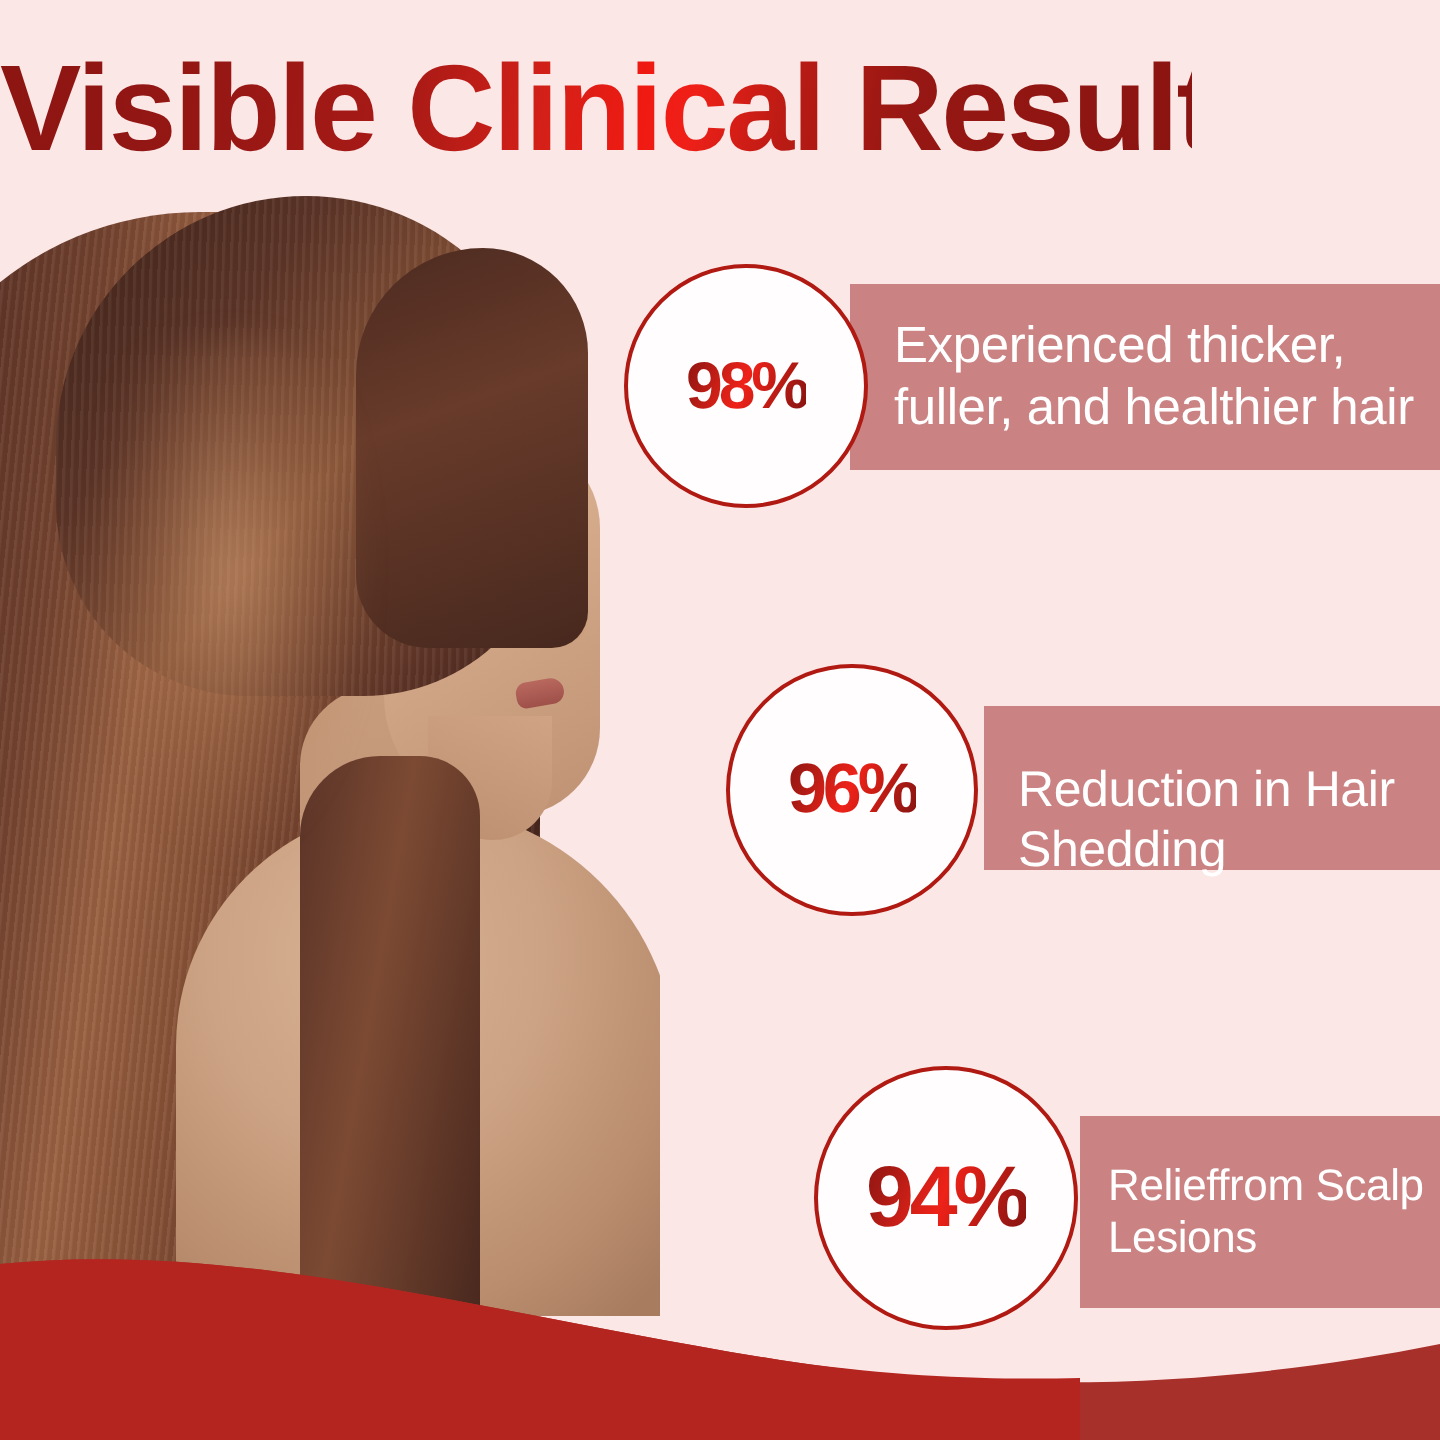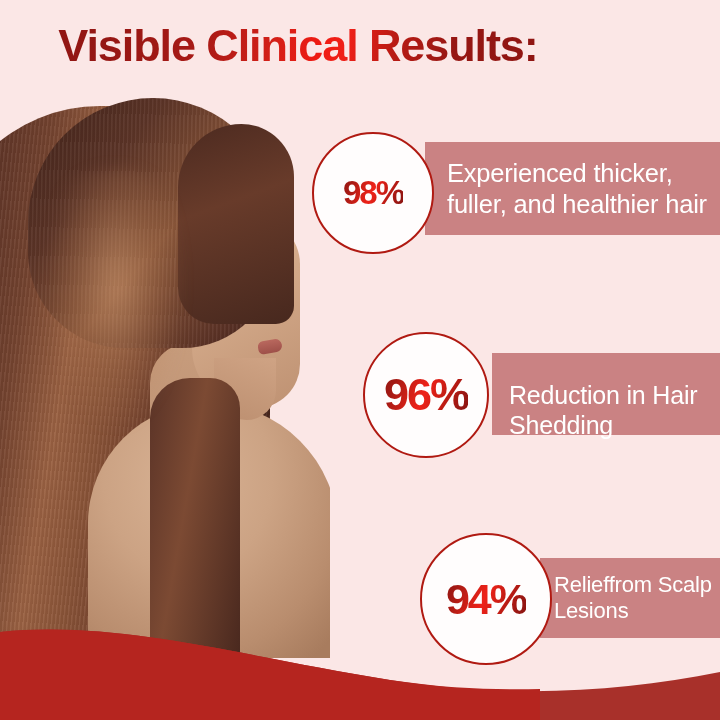--- a/index.html
+++ b/index.html
@@ -28,7 +28,7 @@
     top: 22px;
     width: 596px;
     text-align: center;
-    font-size: 45px;
+    font-size: 61px;
     font-weight: 700;
     letter-spacing: -1.1px;
     line-height: 1.05;

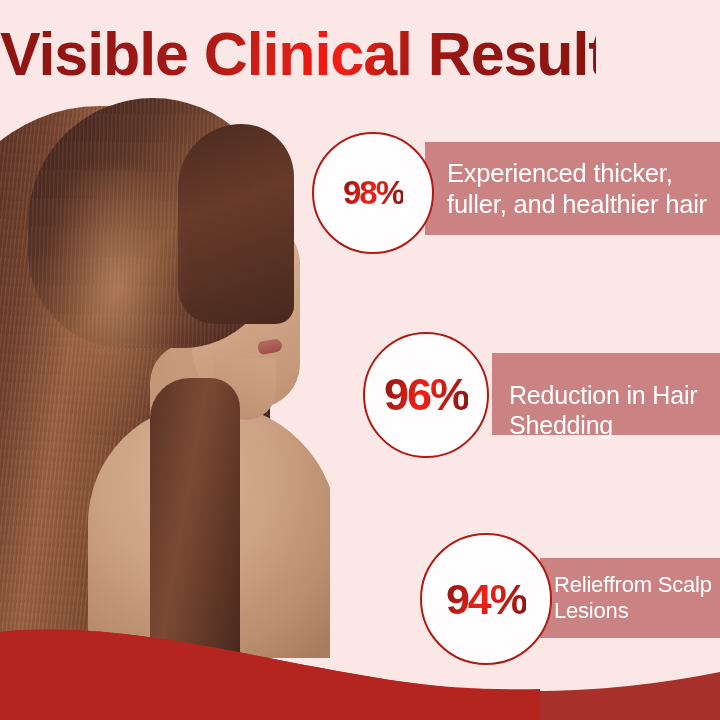--- a/index.html
+++ b/index.html
@@ -249,7 +249,7 @@
   #stat-2 .stat-bar   { left: 492px; top: 353px; width: 228px; height: 82px; padding-left: 17px; }
   #stat-2 .stat-bar-text { font-size: 25px; margin-top: 32px; }
   #stat-2 .stat-circle { left: 363px; top: 332px; width: 126px; height: 126px; }
-  #stat-2 .stat-pct   { font-size: 45px; }
+  #stat-2 .stat-pct   { font-size: 35px; }
 
   
   #stat-3 .stat-bar   { left: 540px; top: 558px; width: 180px; height: 80px; padding-left: 14px; }

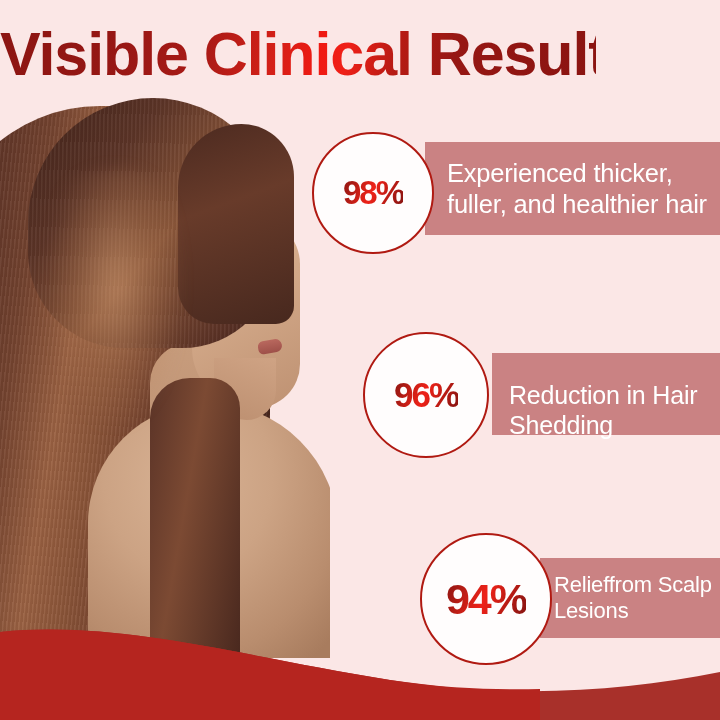--- a/index.html
+++ b/index.html
@@ -254,7 +254,7 @@
   
   #stat-3 .stat-bar   { left: 540px; top: 558px; width: 180px; height: 80px; padding-left: 14px; }
   #stat-3 .stat-bar-text { font-size: 22px; }
-  #stat-3 .stat-circle { left: 420px; top: 533px; width: 132px; height: 132px; text-align: right; }
+  #stat-3 .stat-circle { left: 407px; top: 533px; width: 132px; height: 132px; text-align: right; }
   #stat-3 .stat-pct   { font-size: 43px; }
 
   

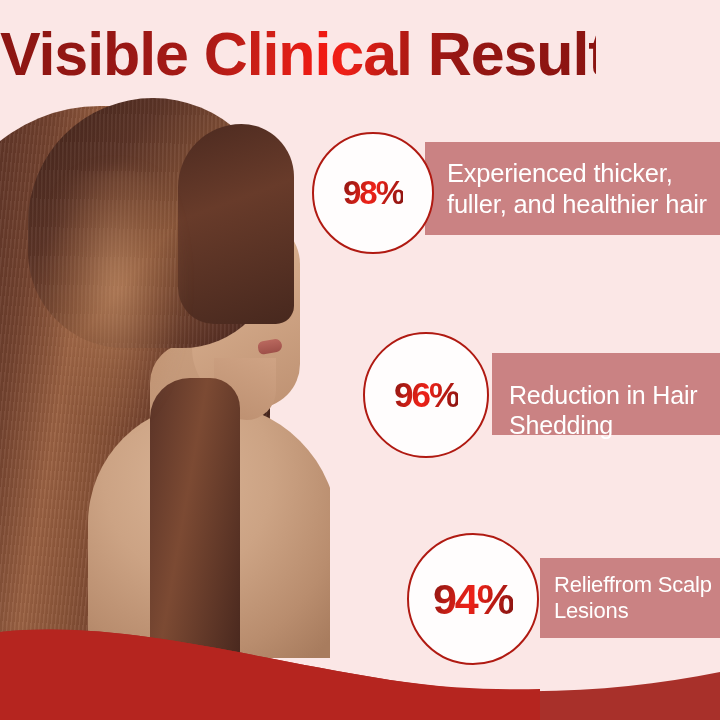--- a/index.html
+++ b/index.html
@@ -252,7 +252,7 @@
   #stat-2 .stat-pct   { font-size: 35px; }
 
   
-  #stat-3 .stat-bar   { left: 540px; top: 558px; width: 180px; height: 80px; padding-left: 14px; }
+  #stat-3 .stat-bar   { left: 540px; top: 558px; width: 180px; height: 96px; padding-left: 14px; }
   #stat-3 .stat-bar-text { font-size: 22px; }
   #stat-3 .stat-circle { left: 407px; top: 533px; width: 132px; height: 132px; text-align: right; }
   #stat-3 .stat-pct   { font-size: 43px; }

